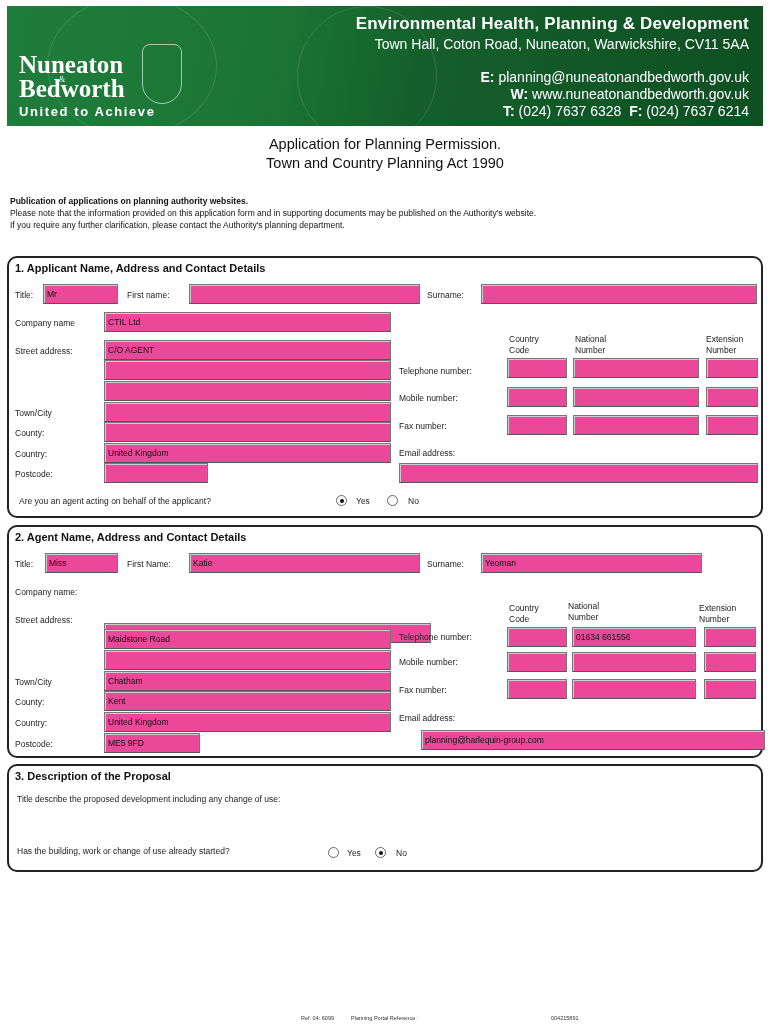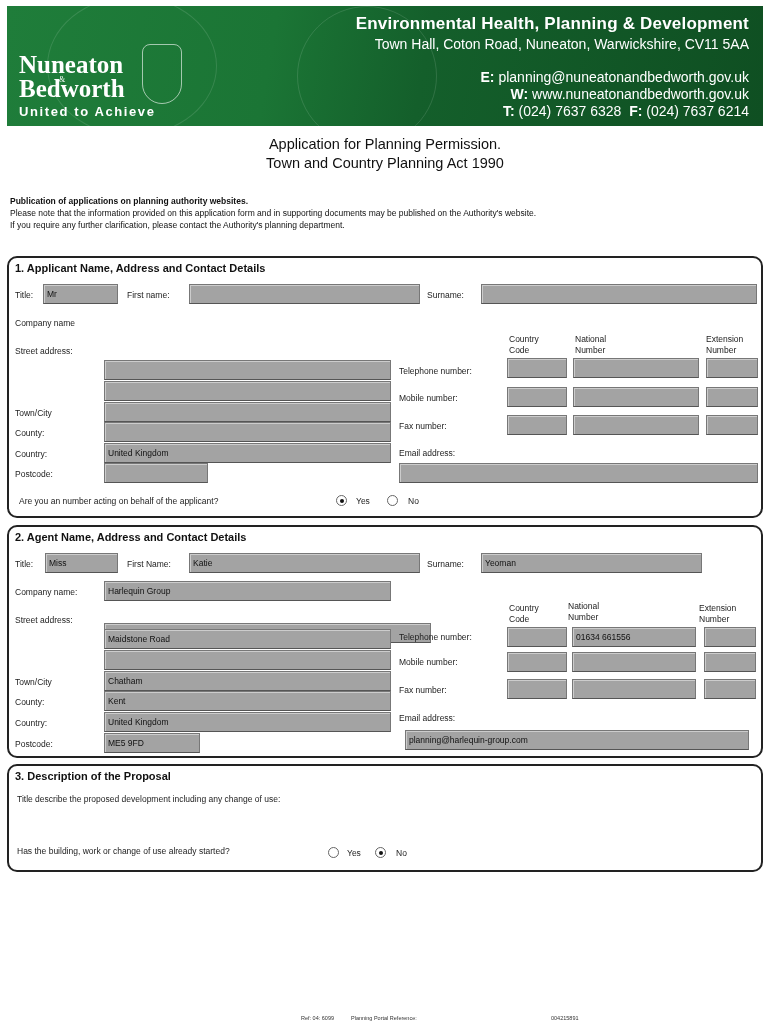--- a/index.html
+++ b/index.html
@@ -20,7 +20,7 @@
   .section { position: absolute; left: 7px; width: 756px; border: 2px solid #222; border-radius: 10px; }
   .sec-h { position: absolute; left: 6px; font-weight: bold; font-size: 11px; }
   .lbl { position: absolute; font-size: 8.5px; color: #222; line-height: 11px; }
-  .fld { position: absolute; height: 20px; border: 1px solid #777; border-bottom-color: #555; box-shadow: inset 1px 1px 0 #ccc; font-size: 8.5px; padding: 4px 3px; color: #111; background: #a3a3a3; white-space: nowrap; overflow: hidden; }
+  .fld { position: absolute; height: 20px; border: 1px solid #777; border-bottom-color: #555; box-shadow: inset 1px 1px 0 #ccc; font-size: 8.5px; padding: 4px 3px; color: #111; background: #ec4899; white-space: nowrap; overflow: hidden; }
   .radio { position: absolute; width: 11px; height: 11px; border-radius: 50%; border: 1px solid #666; background: #fff; }
   .radio.on::after { content: ""; position: absolute; left: 2.5px; top: 2.5px; width: 4px; height: 4px; background: #111; border-radius: 50%; }
   .ta { position: absolute; border: 1px solid #777; font-size: 8.5px; line-height: 12px; padding: 2px 3px; background: #fff; }

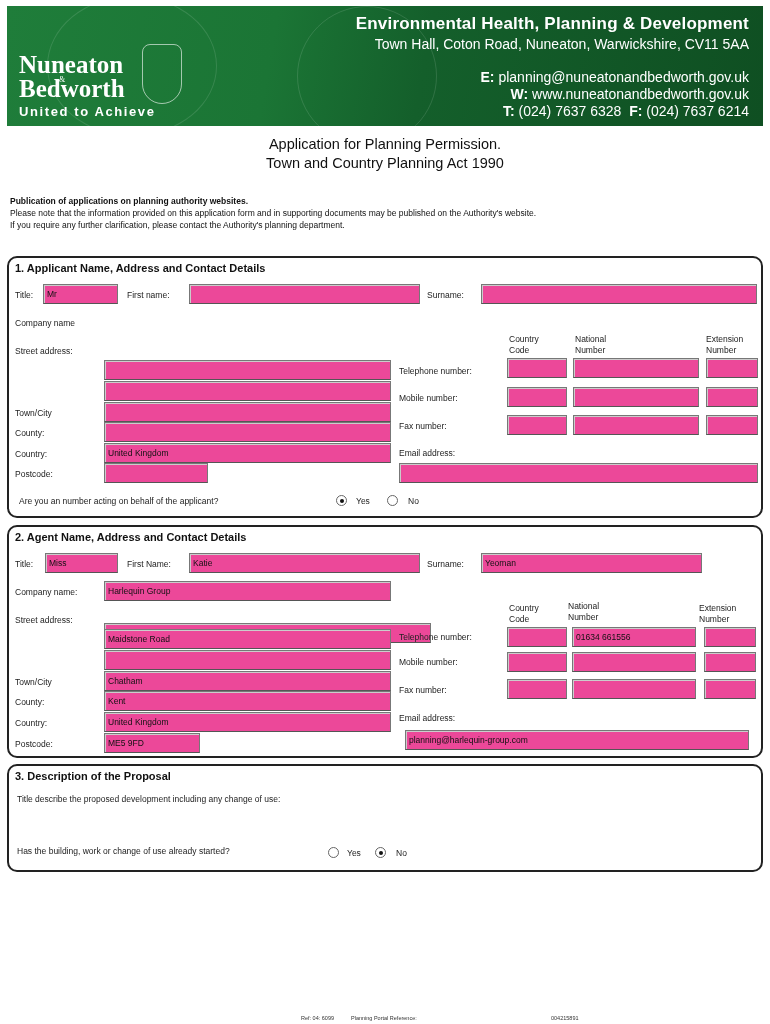--- a/index.html
+++ b/index.html
@@ -64,6 +64,7 @@
   <div class="fld" style="left:472px; top:26px; width:276px"></div>
 
   <div class="lbl" style="left:6px; top:60px">Company name</div>
+  <div class="fld" style="left:95px; top:54px; width:287px">CTIL Ltd</div>
 
   <div class="lbl" style="left:6px; top:88px">Street address:</div>
   <div class="fld" style="left:95px; top:102px; width:287px"></div>

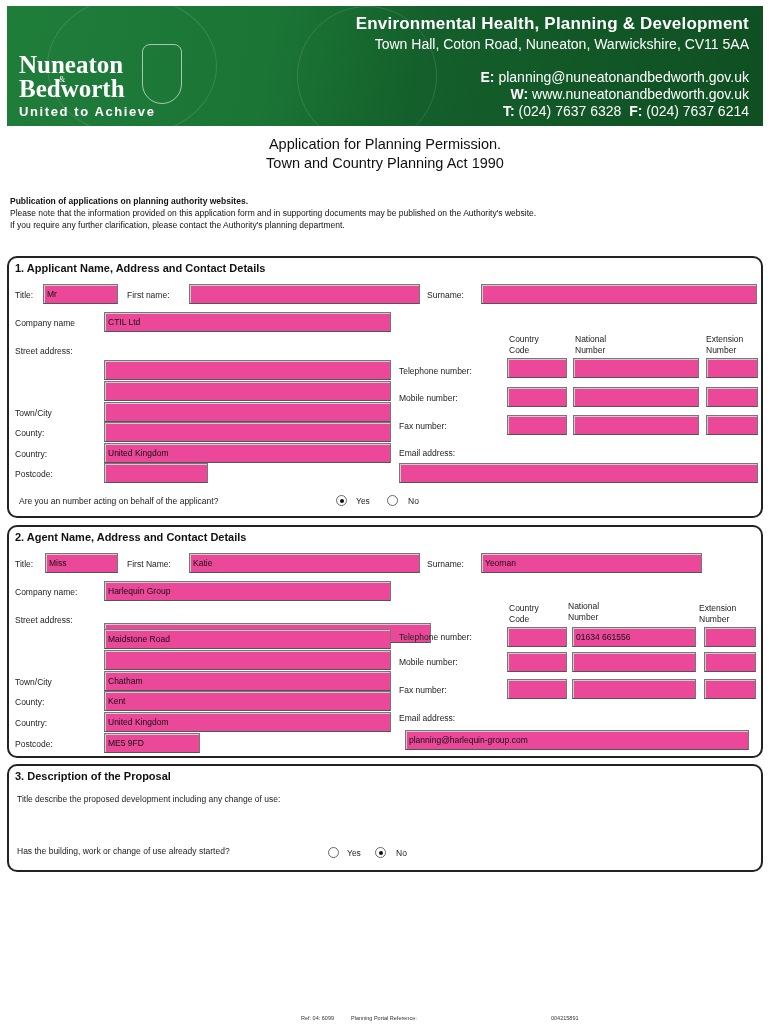--- a/index.html
+++ b/index.html
@@ -67,6 +67,7 @@
   <div class="fld" style="left:95px; top:54px; width:287px">CTIL Ltd</div>
 
   <div class="lbl" style="left:6px; top:88px">Street address:</div>
+  <div class="fld" style="left:95px; top:82px; width:287px">C/O AGENT</div>
   <div class="fld" style="left:95px; top:102px; width:287px"></div>
   <div class="fld" style="left:95px; top:123px; width:287px"></div>
 

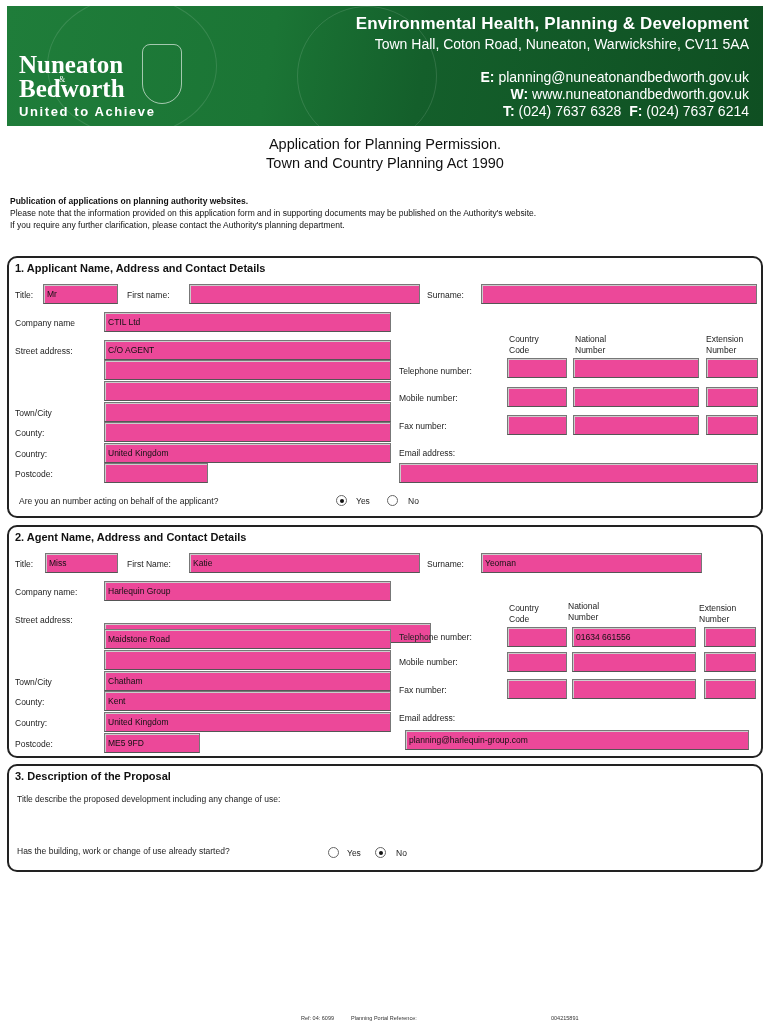--- a/index.html
+++ b/index.html
@@ -102,7 +102,7 @@
   <div class="lbl" style="left:390px; top:190px">Email address:</div>
   <div class="fld" style="left:390px; top:205px; width:359px"></div>
 
-  <div class="lbl" style="left:10px; top:238px">Are you an number acting on behalf of the applicant?</div>
+  <div class="lbl" style="left:10px; top:238px">Are you an agent acting on behalf of the applicant?</div>
   <div class="radio on" style="left:327px; top:237px"></div>
   <div class="lbl" style="left:347px; top:238px">Yes</div>
   <div class="radio" style="left:378px; top:237px"></div>

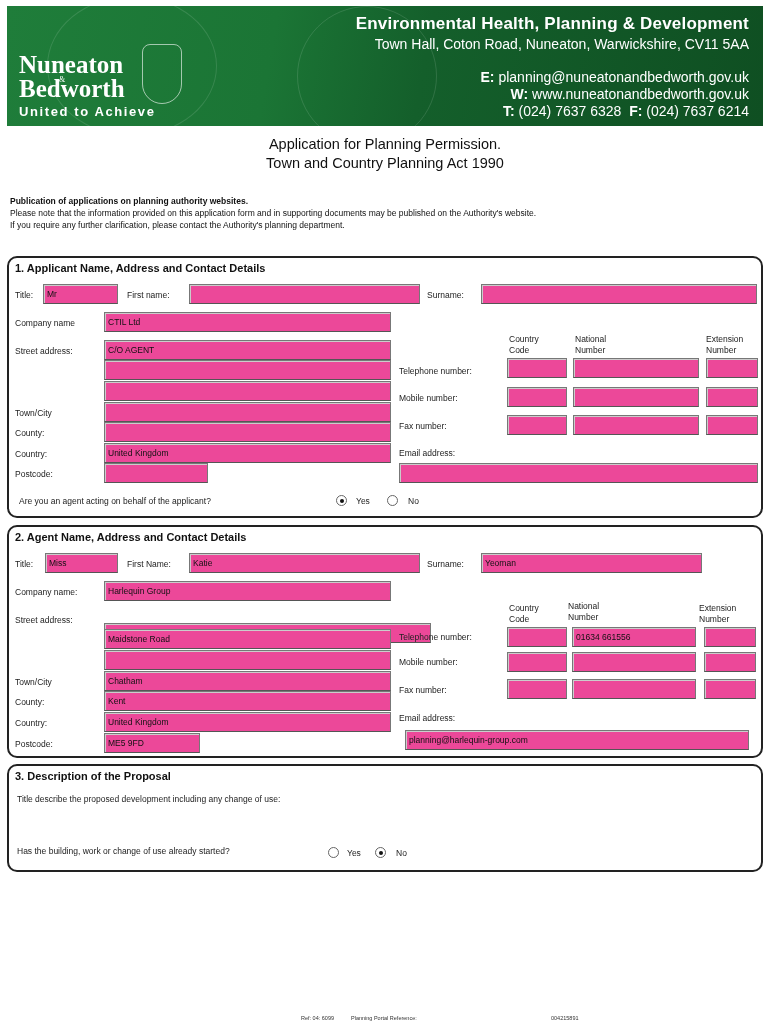--- a/index.html
+++ b/index.html
@@ -120,7 +120,6 @@
   <div class="fld" style="left:472px; top:26px; width:221px">Yeoman</div>
 
   <div class="lbl" style="left:6px; top:60px">Company name:</div>
-  <div class="fld" style="left:95px; top:54px; width:287px">Harlequin Group</div>
 
   <div class="lbl" style="left:6px; top:88px">Street address:</div>
   <div class="fld" style="left:95px; top:96px; width:327px">Innovation Centre</div>

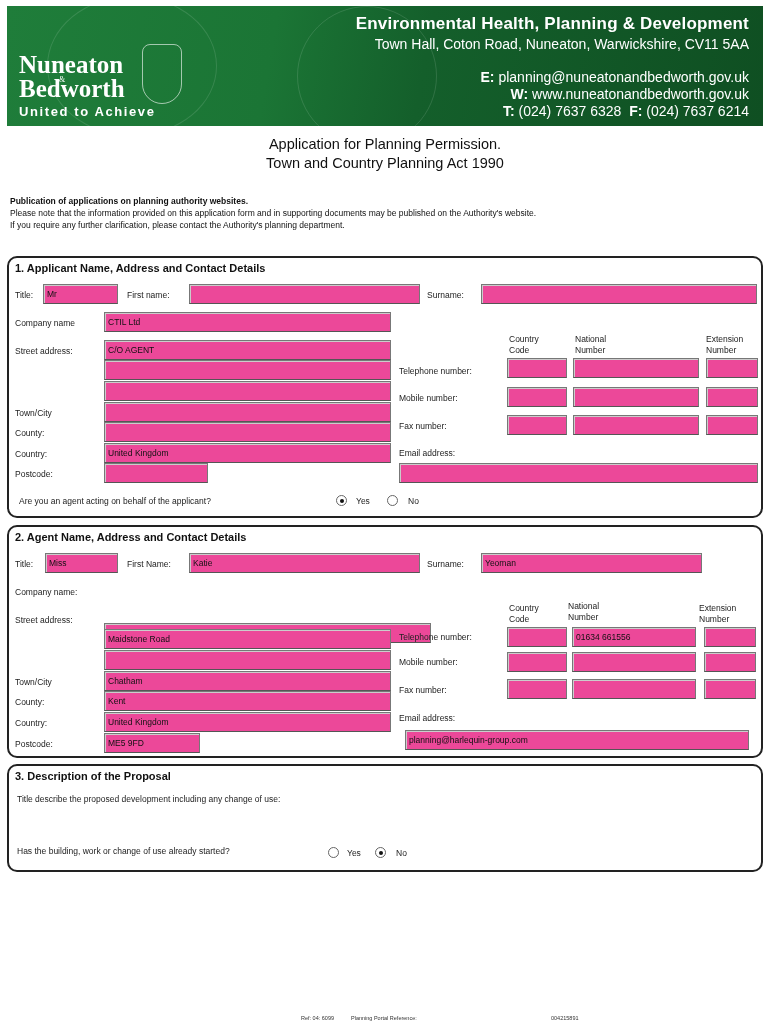--- a/index.html
+++ b/index.html
@@ -155,7 +155,7 @@
   <div class="fld" style="left:695px; top:152px; width:52px"></div>
 
   <div class="lbl" style="left:390px; top:186px">Email address:</div>
-  <div class="fld" style="left:396px; top:203px; width:344px">planning@harlequin-group.com</div>
+  <div class="fld" style="left:412px; top:203px; width:344px">planning@harlequin-group.com</div>
 </div>
 
 <div class="section" style="top:764px; height:108px">

